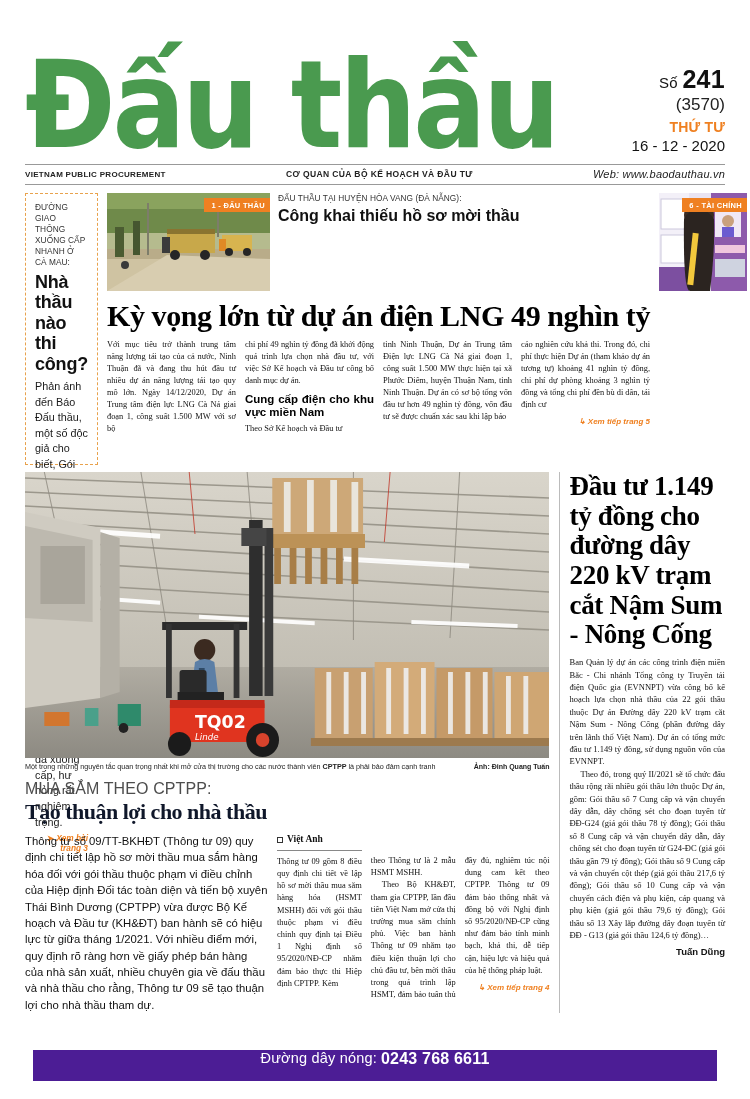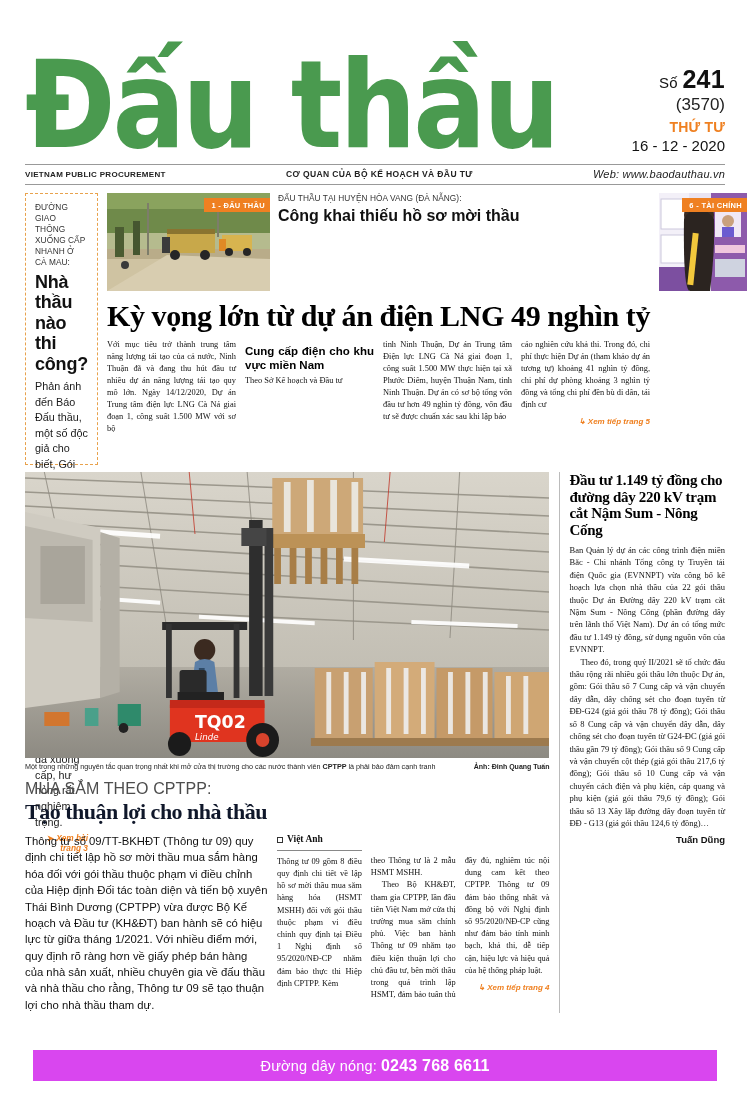--- a/index.html
+++ b/index.html
@@ -208,6 +208,7 @@
       <div class="lead-cols">
         <div class="col">Với mục tiêu trở thành trung tâm năng lượng tái tạo của cả nước, Ninh Thuận đã và đang thu hút đầu tư nhiều dự án năng lượng tái tạo quy mô lớn. Ngày 14/12/2020, Dự án Trung tâm điện lực LNG Cà Ná giai đoạn 1, công suất 1.500 MW với sơ bộ</div>
         <div class="col">
+          <div>chi phí 49 nghìn tỷ đồng đã khởi động quá trình lựa chọn nhà đầu tư, với việc Sở Kế hoạch và Đầu tư công bố danh mục dự án.</div>
           <div class="subhead">Cung cấp điện cho khu vực miền Nam</div>
           <div>Theo Sở Kế hoạch và Đầu tư</div>
         </div>

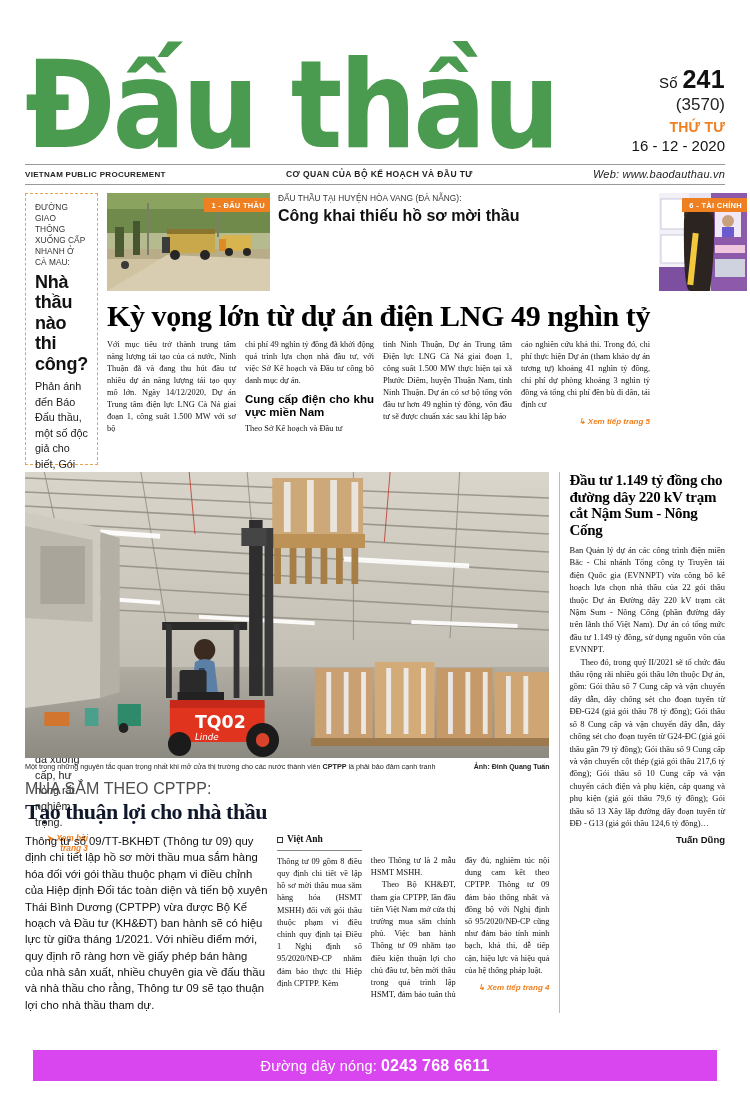--- a/index.html
+++ b/index.html
@@ -114,7 +114,7 @@
   .ccol { flex: 1; font-family: "Liberation Serif", serif; font-size: 8.4px; line-height: 1.45; text-align: justify; color: #111; }
 
   .r-head {
-    font-family: "Liberation Serif", serif; font-size: 15px; font-weight: 700;
+    font-family: "Liberation Serif", serif; font-size: 27px; font-weight: 700;
     line-height: 1.1; color: #000; letter-spacing: -.3px;
   }
   .r-body { font-family: "Liberation Serif", serif; font-size: 8.5px; line-height: 1.46; text-align: justify; color: #111; margin-top: 6px; }

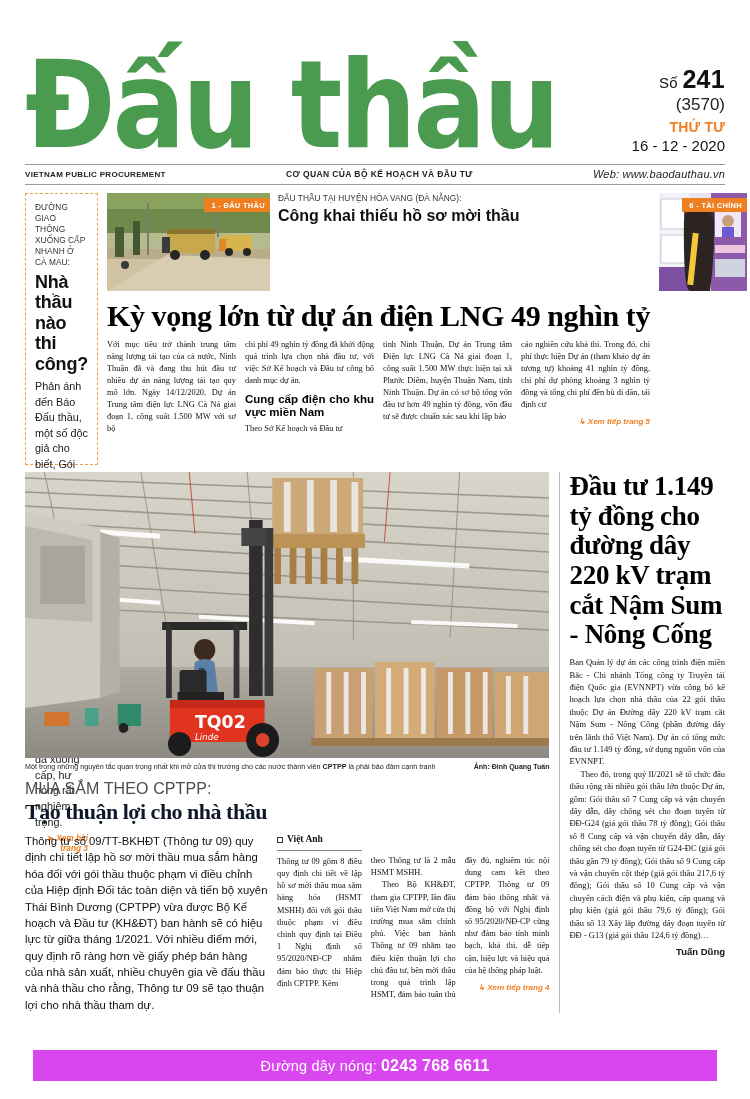--- a/index.html
+++ b/index.html
@@ -124,7 +124,7 @@
   
   .hotline {
     position: absolute; left: 33px; bottom: 18px; width: 684px; height: 31px;
-    background: #d946ef; color: #fff; display: flex; align-items: center; justify-content: center;
+    background: #4c1d95; color: #fff; display: flex; align-items: flex-start; justify-content: center;
     font-size: 14.5px; letter-spacing: .2px;
   }
   .hotline b { font-weight: 700; font-size: 16px; margin-left: 4px; }

